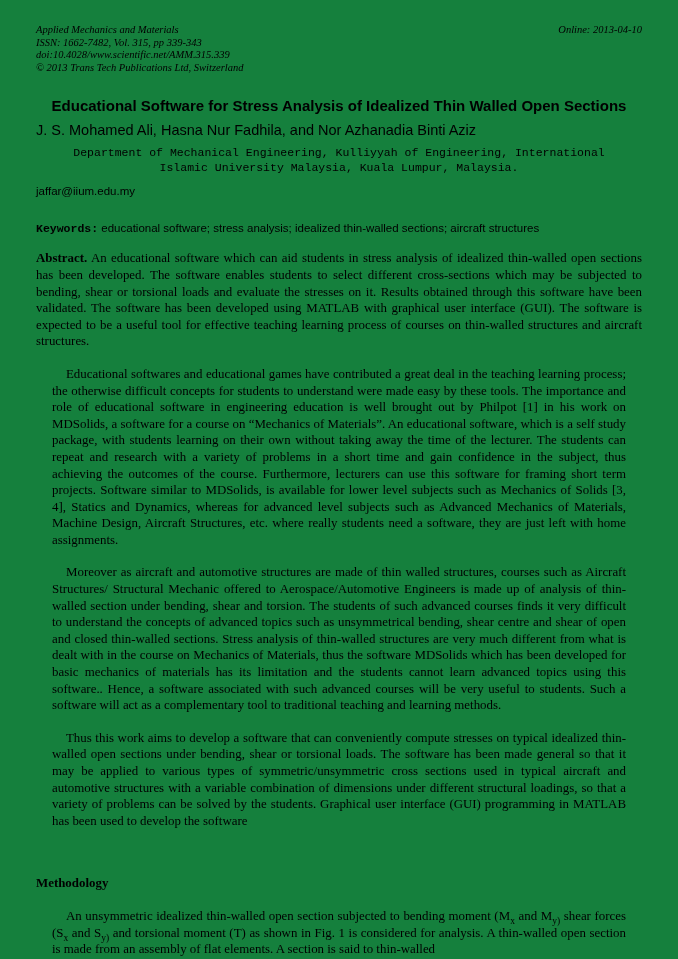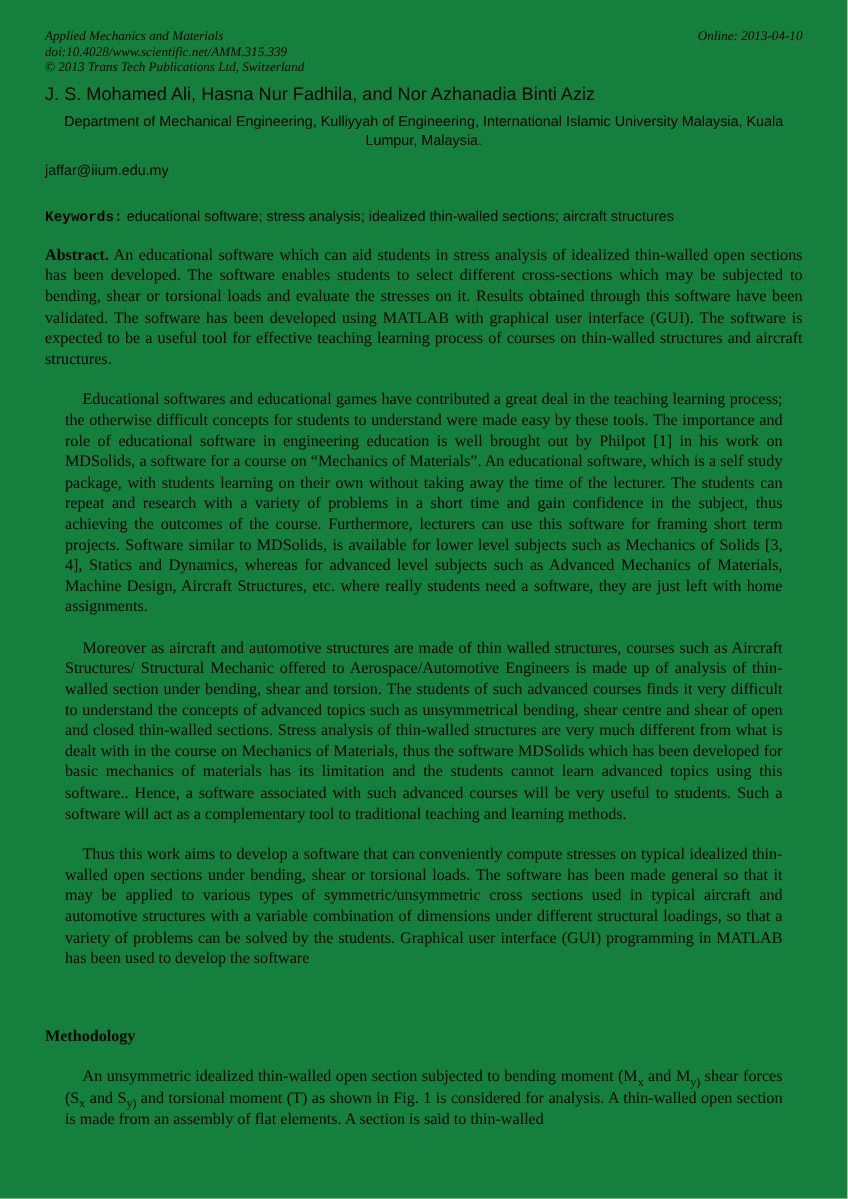--- a/index.html
+++ b/index.html
@@ -109,6 +109,7 @@
   <div class="journal-header">
     <div class="left">
       <div>Applied Mechanics and Materials</div>
+      <div>ISSN: 1662-7482, Vol. 315, pp 339-343</div>
       <div>doi:10.4028/www.scientific.net/AMM.315.339</div>
       <div>© 2013 Trans Tech Publications Ltd, Switzerland</div>
     </div>

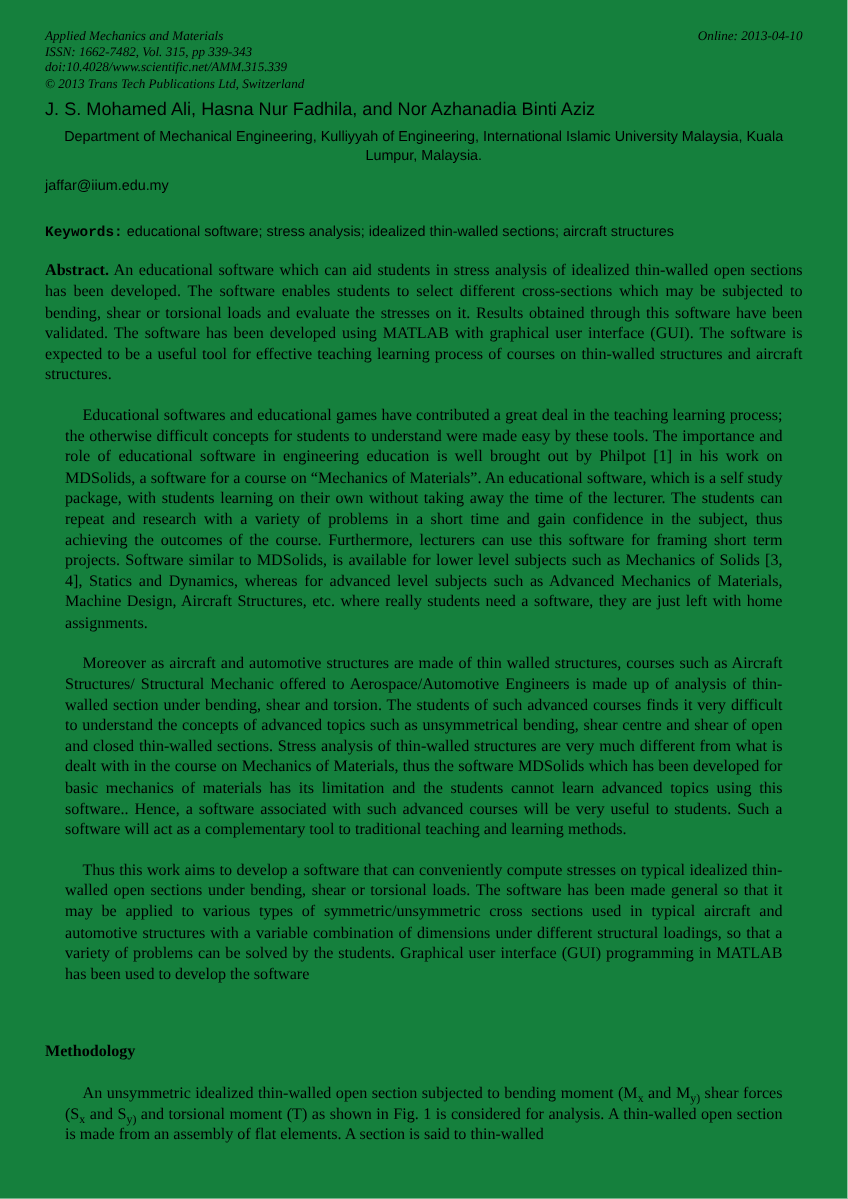--- a/index.html
+++ b/index.html
@@ -116,6 +116,7 @@
     <div class="right">Online: 2013-04-10</div>
   </div>
 
+  <div class="paper-title">Educational Software for Stress Analysis of Idealized Thin Walled Open Sections</div>
 
   <div class="authors">J. S. Mohamed Ali, Hasna Nur Fadhila, and Nor Azhanadia Binti Aziz</div>
 

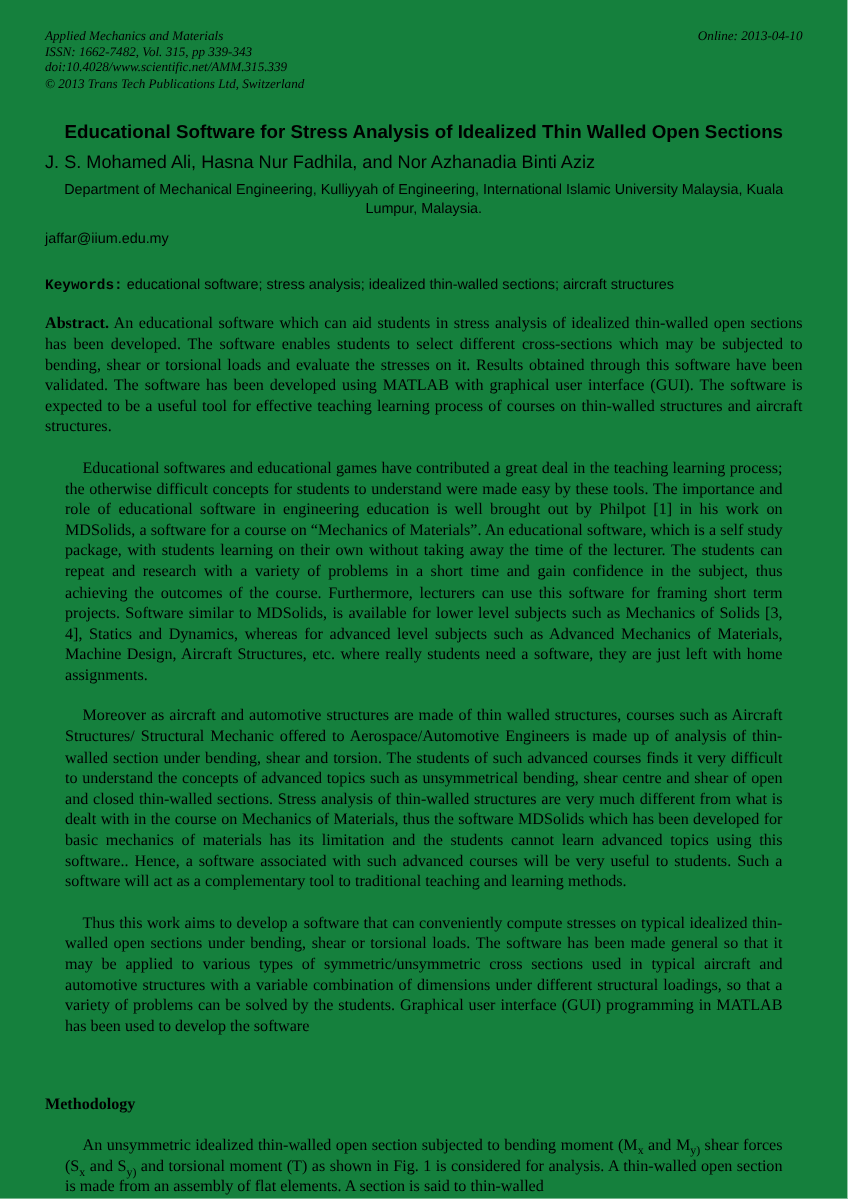--- a/index.html
+++ b/index.html
@@ -51,7 +51,7 @@
     margin: 5px auto 0 auto;
     max-width: 586px;
     text-align: center;
-    font-family: Liberation Sans, sans-serif;
+    font-family: Liberation Mono, monospace;
     font-size: 11.5px;
     line-height: 15px;
   }

